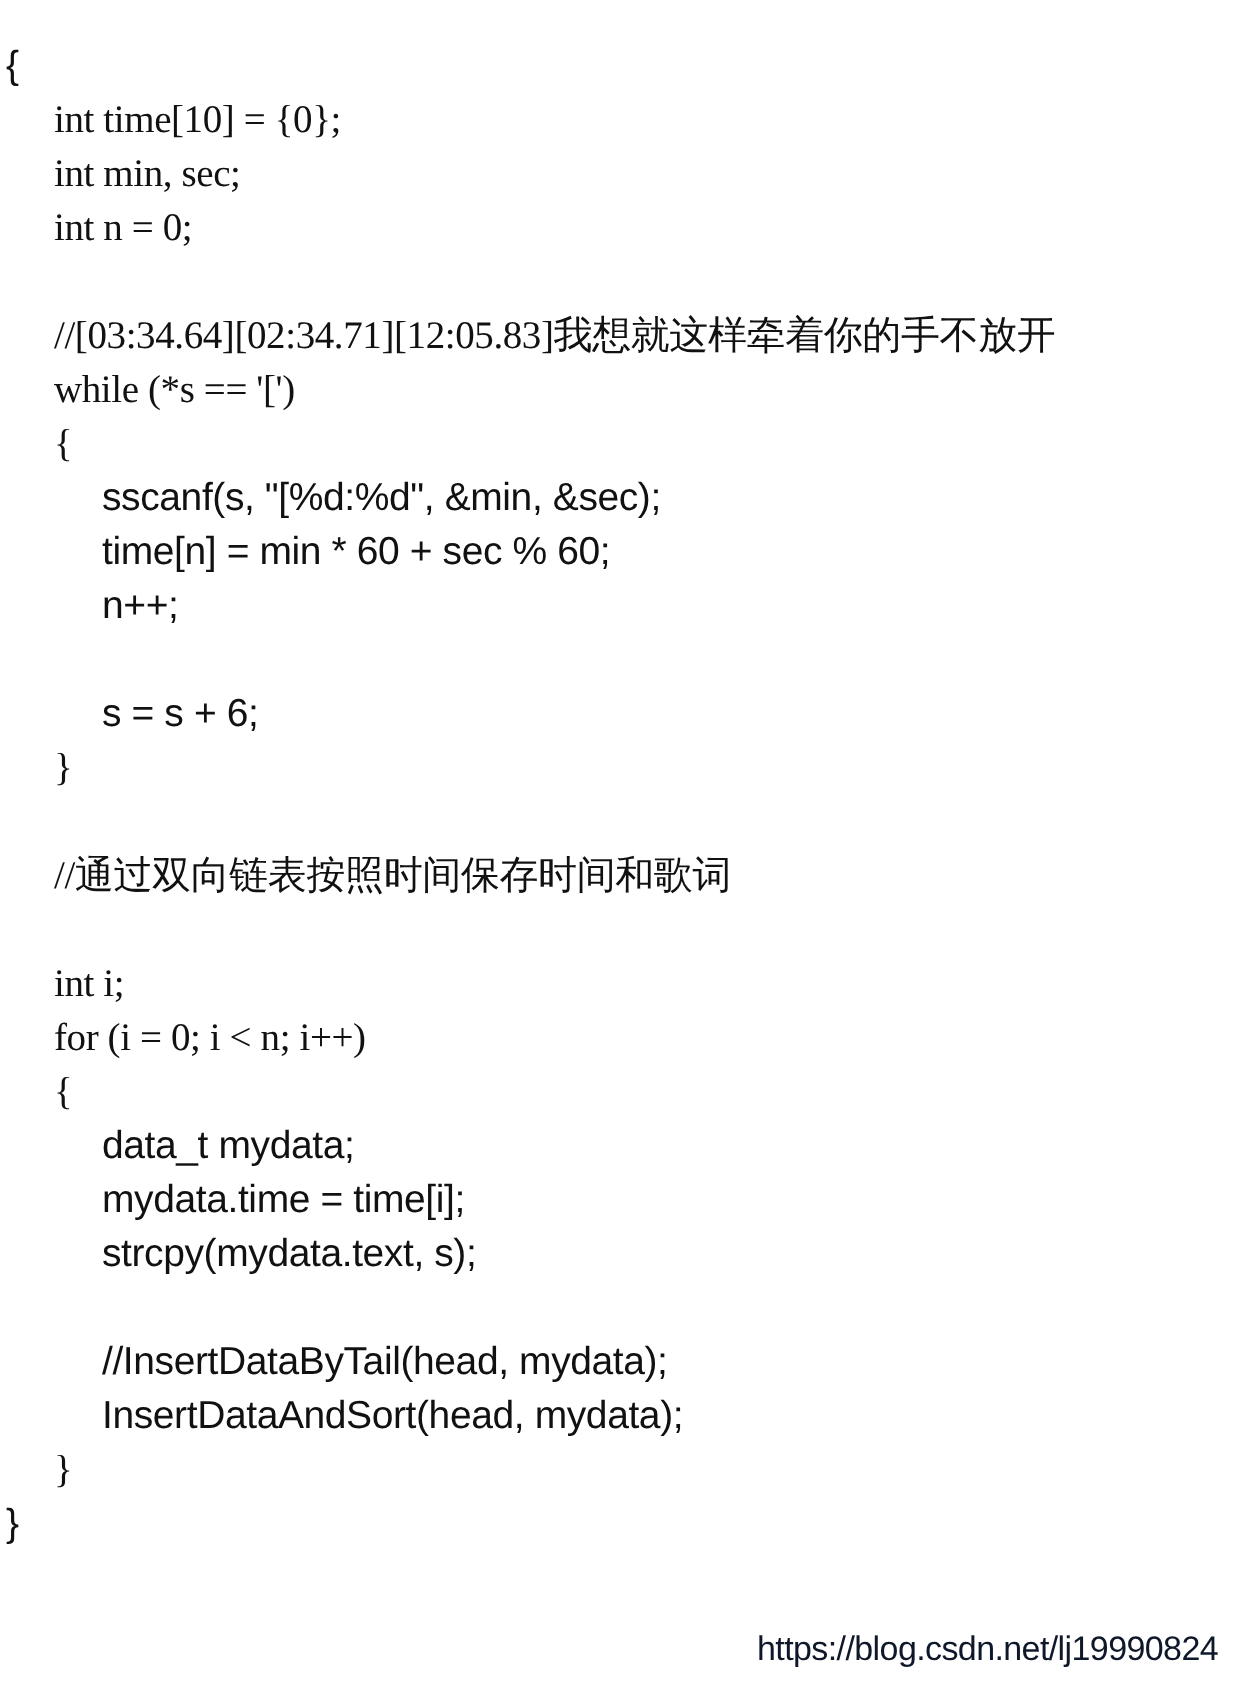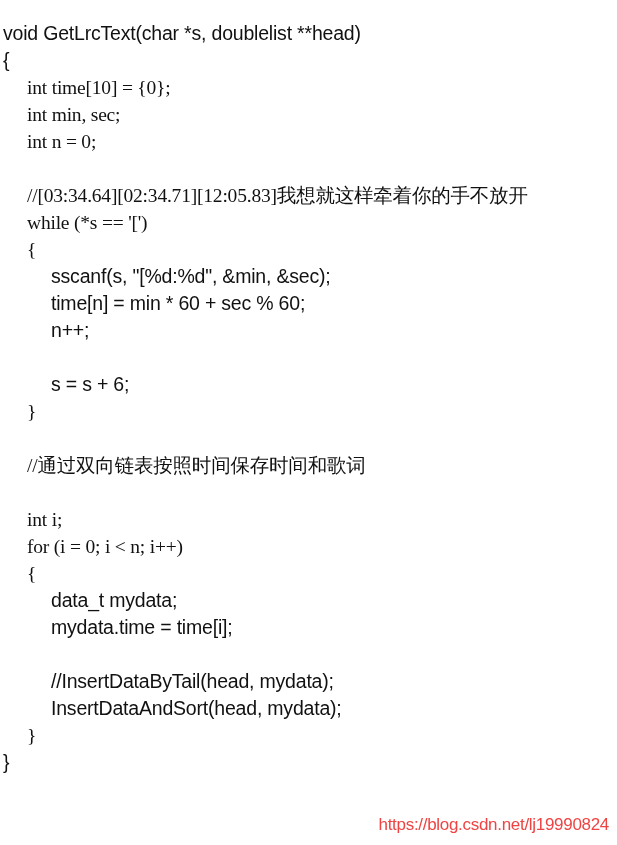--- a/index.html
+++ b/index.html
@@ -26,7 +26,6 @@
 <body>
 
 <div class="code">
-  <div class="line ind0">void GetLrcText(char *s, doublelist **head)</div>
   <div class="line ind0">{</div>
   <div class="line ind1">int time[10] = {0};</div>
   <div class="line ind1">int min, sec;</div>

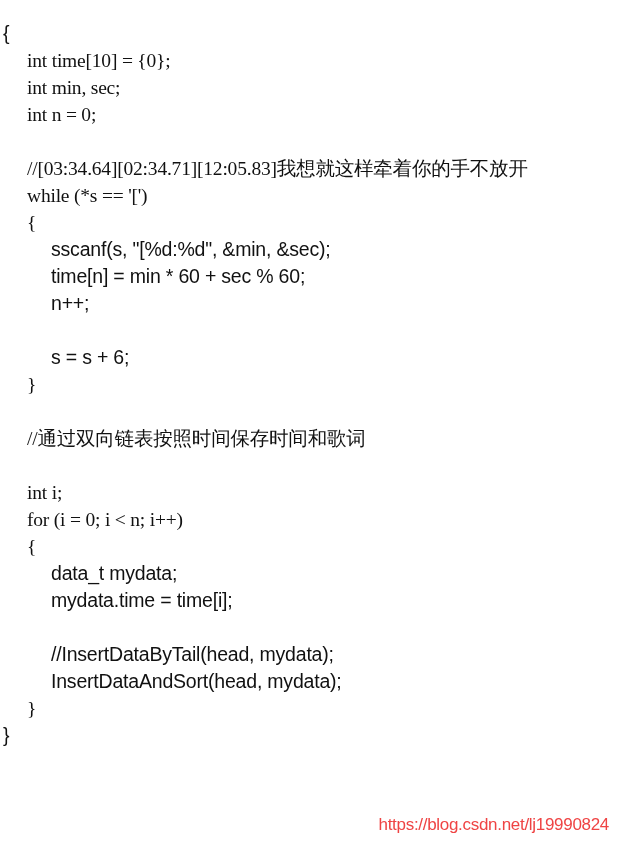--- a/index.html
+++ b/index.html
@@ -48,6 +48,7 @@
   <div class="line ind1">{</div>
   <div class="line ind2">data_t mydata;</div>
   <div class="line ind2">mydata.time = time[i];</div>
+  <div class="line ind2">strcpy(mydata.text, s);</div>
   <div class="line ind2"></div>
   <div class="line ind2">//InsertDataByTail(head, mydata);</div>
   <div class="line ind2">InsertDataAndSort(head, mydata);</div>

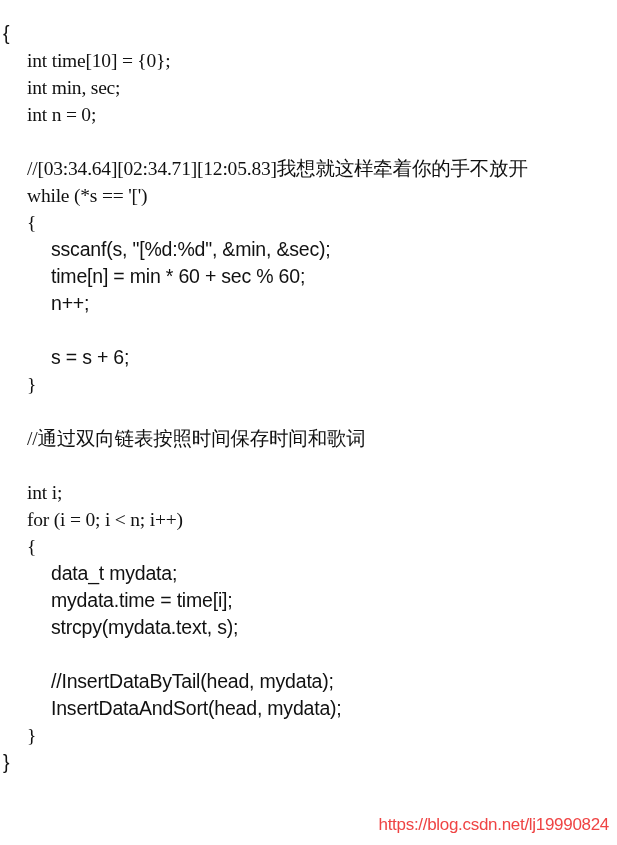--- a/index.html
+++ b/index.html
@@ -18,7 +18,7 @@
     .ind2 { padding-left: 51px; }
     .watermark {
       position: absolute; right: 8px; top: 815px;
-      font-size: 17px; color: #ef4444; letter-spacing: -0.3px;
+      font-size: 17px; color: #0f172a; letter-spacing: -0.3px;
       font-family: "Liberation Sans", sans-serif;
     }
   </style>

